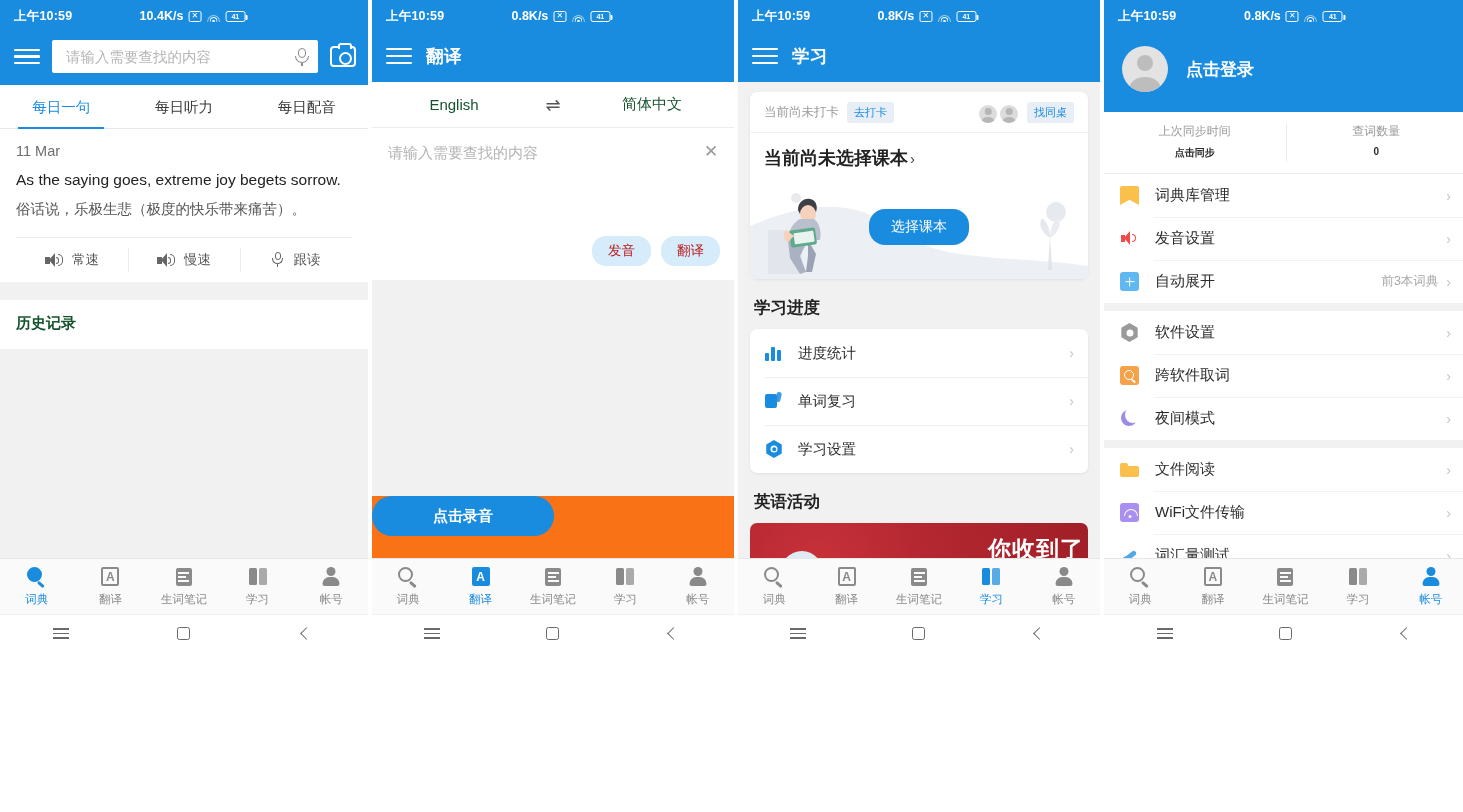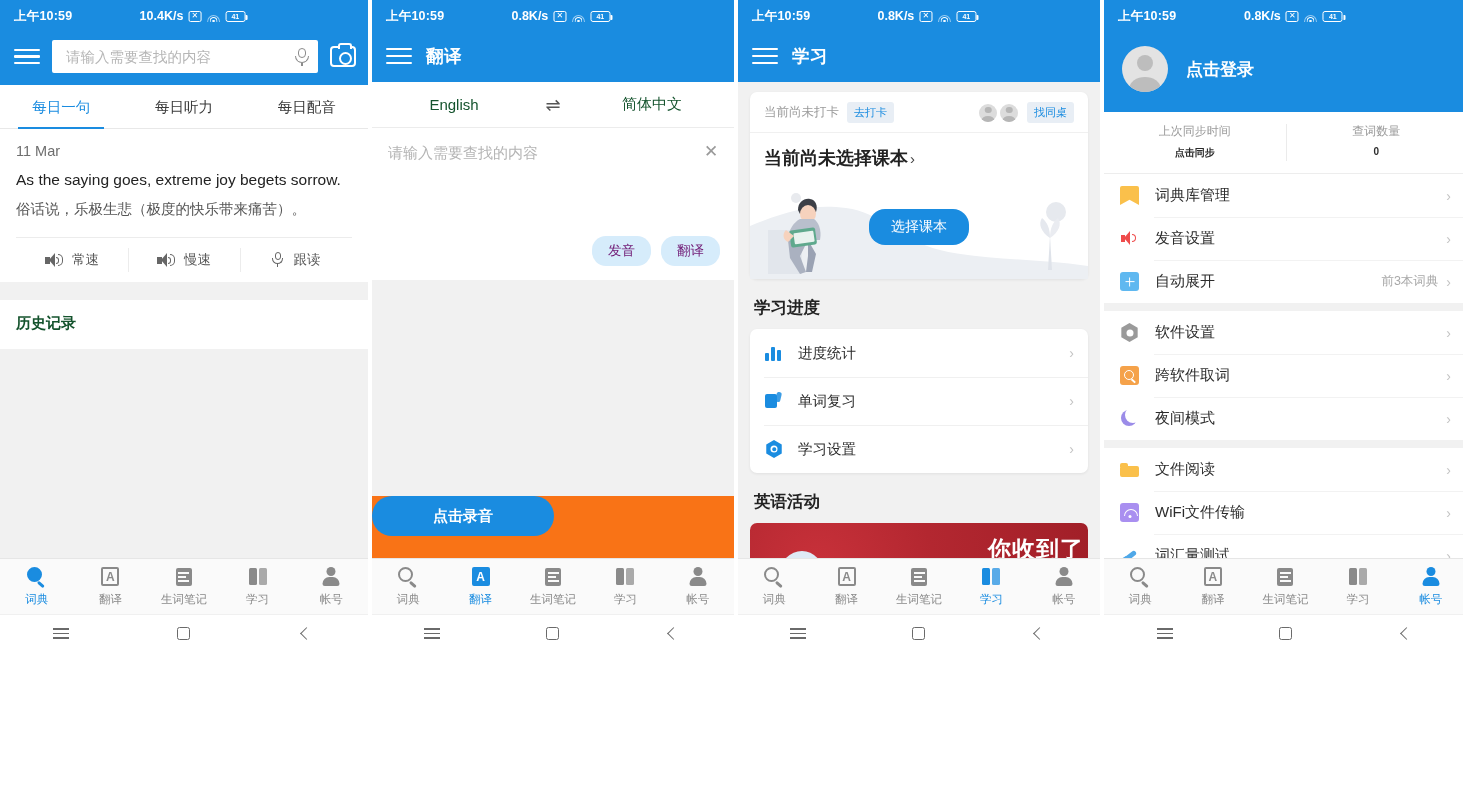--- a/index.html
+++ b/index.html
@@ -227,7 +227,7 @@
     background: #e8eef5; color: #1a8ce0; font-size: 11px; border-radius: 3px;
     padding: 3px 7px; margin-left: 8px;
   }
-  .ci-right { margin-left: auto; display: flex; align-items: center; gap: 3px; }
+  .ci-right { margin-left: auto; display: flex; align-items: flex-end; gap: 3px; }
   .av { width: 18px; height: 18px; border-radius: 50%; background: #dcdcdc; position: relative; overflow: hidden; }
   .av:before { content:""; position: absolute; top: 3px; left: 50%; transform: translateX(-50%); width: 6.5px; height: 6.5px; border-radius: 50%; background: #b6b6b6; }
   .av:after { content:""; position: absolute; bottom: -3px; left: 50%; transform: translateX(-50%); width: 13px; height: 9px; border-radius: 50%; background: #b6b6b6; }

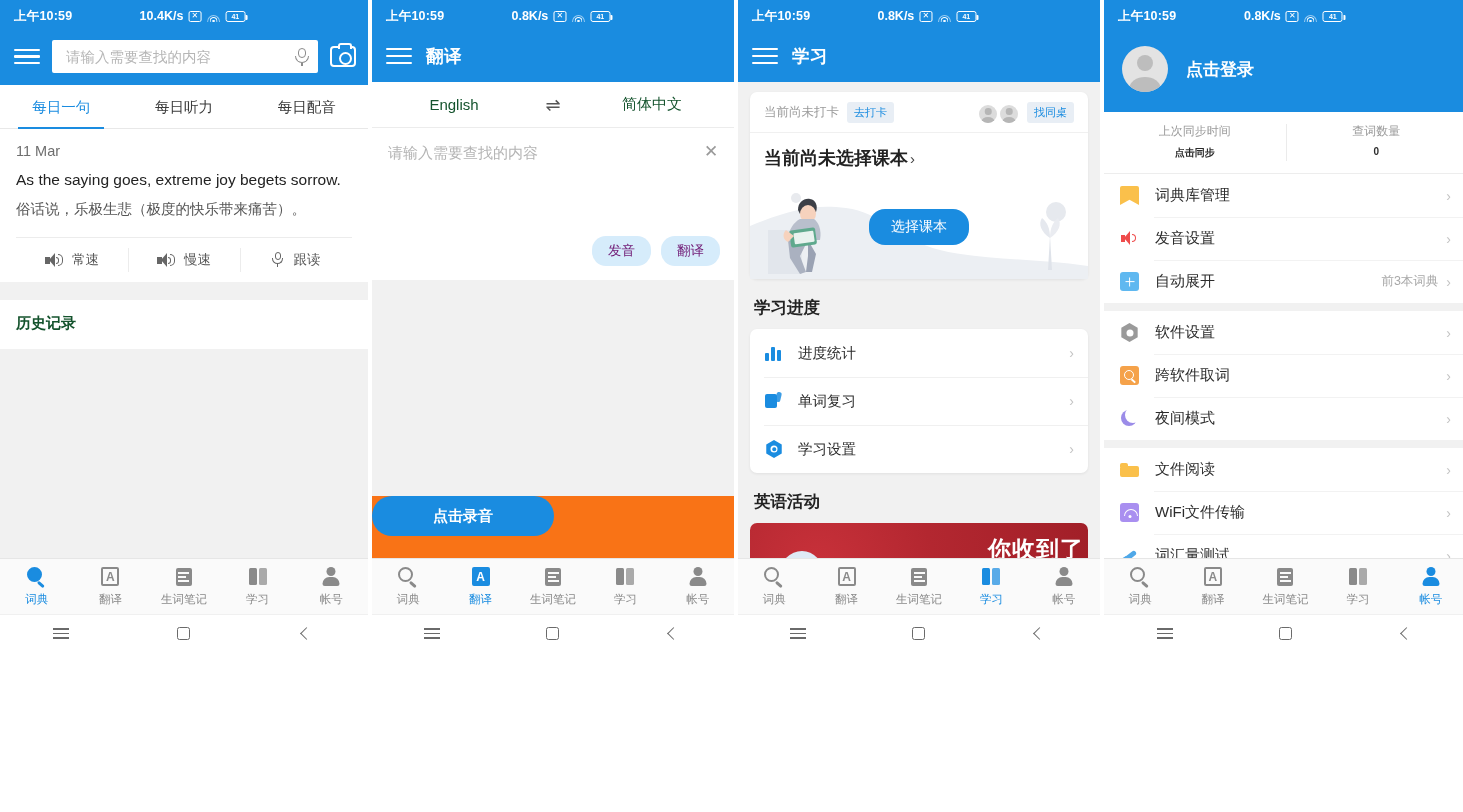--- a/index.html
+++ b/index.html
@@ -207,7 +207,7 @@
   }
   .trans-btns { background: #fff; display: flex; justify-content: flex-end; gap: 10px; padding: 8px 14px 14px; }
   .pill {
-    background: #d6ecfb; color: #701a75; font-size: 13.5px; border-radius: 14px;
+    background: #d6ecfb; color: #b91c1c; font-size: 13.5px; border-radius: 14px;
     padding: 6px 16px; border: none; font-family: inherit;
   }
   .p2-body { flex: 1; background: #f1f1f1; }

